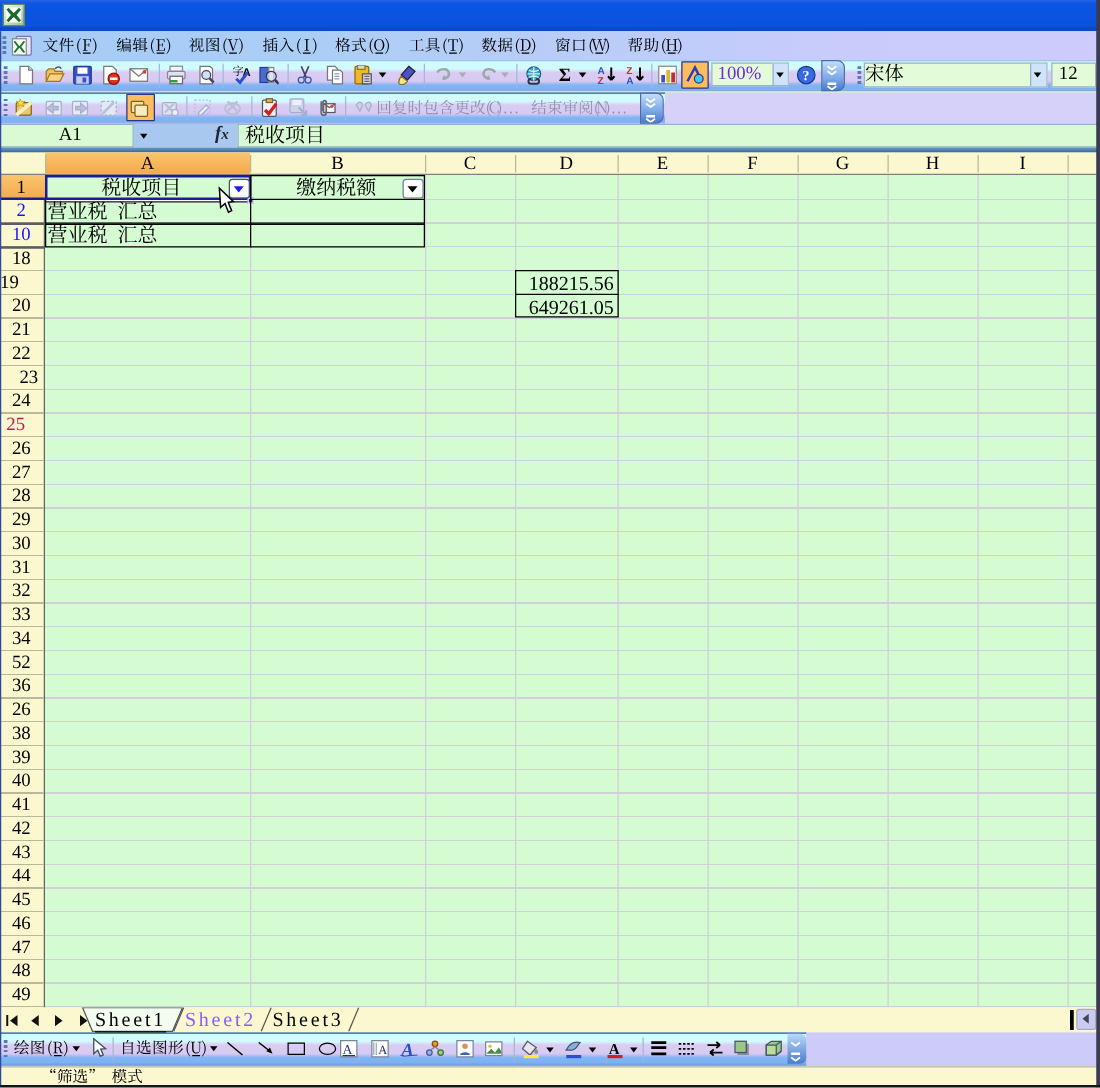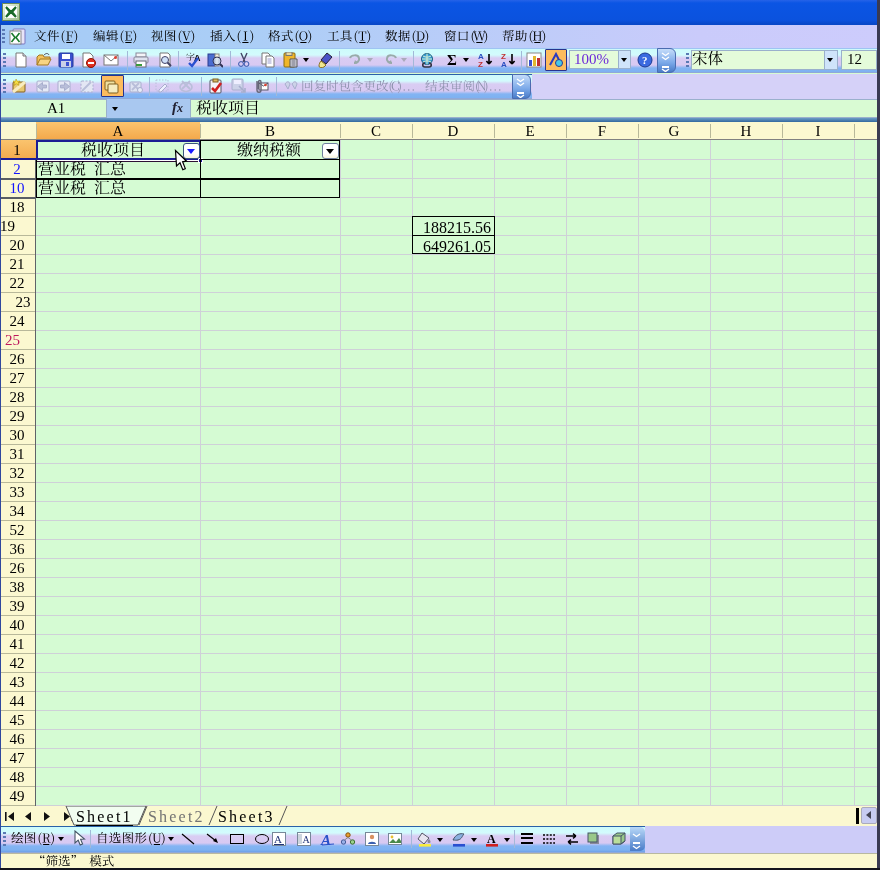--- a/index.html
+++ b/index.html
@@ -497,7 +497,7 @@
 <svg width="160" height="20" style="position:absolute;left:138px;top:806px">
       <path d="M9 0 L1 19 M79 0 L71 19 M149 0 L141 19" stroke="#555" fill="none"></path>
     </svg>
-<div class="abs" style="left:148px;top:808px;font:16px 'Liberation Serif';letter-spacing:2.2px;color:#737373">Sheet2</div>
+<div class="abs" style="left:148px;top:808px;font:16px 'Liberation Serif';letter-spacing:2.2px;color:#8b5cf6">Sheet2</div>
 <div class="abs" style="left:218px;top:808px;font:16px 'Liberation Serif';letter-spacing:2.2px;color:#000">Sheet3</div>
 <div class="abs" style="left:856px;top:808px;width:3px;height:16px;background:#000"></div>
 <div class="abs" style="left:861px;top:807px;width:16px;height:17px;background:#c8ccf2;border:1px solid #aab;border-radius:2px"></div>

